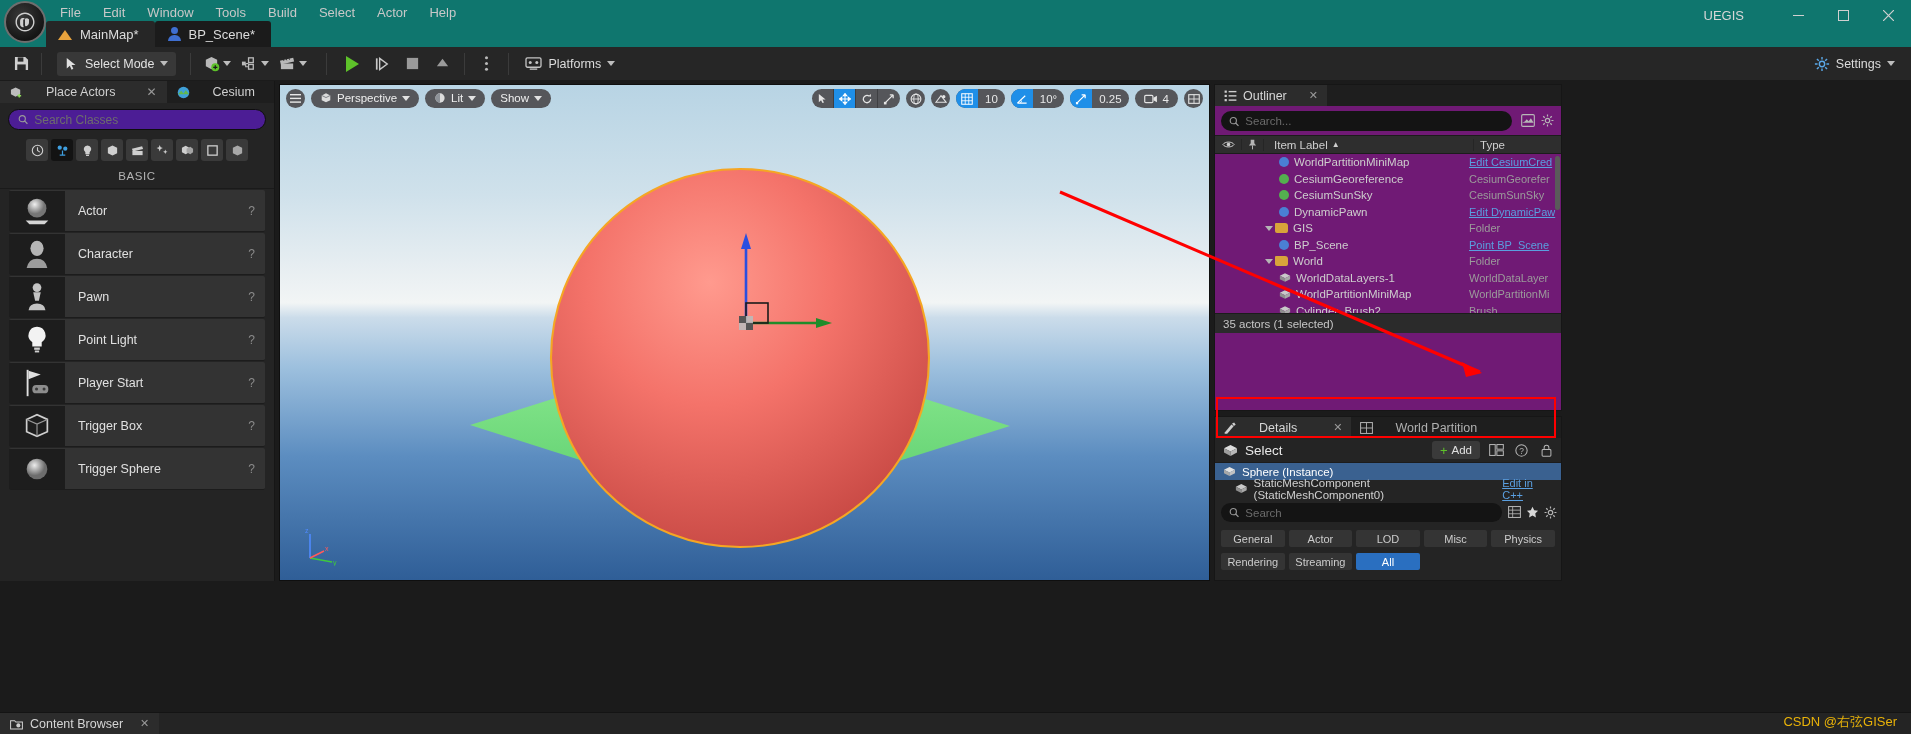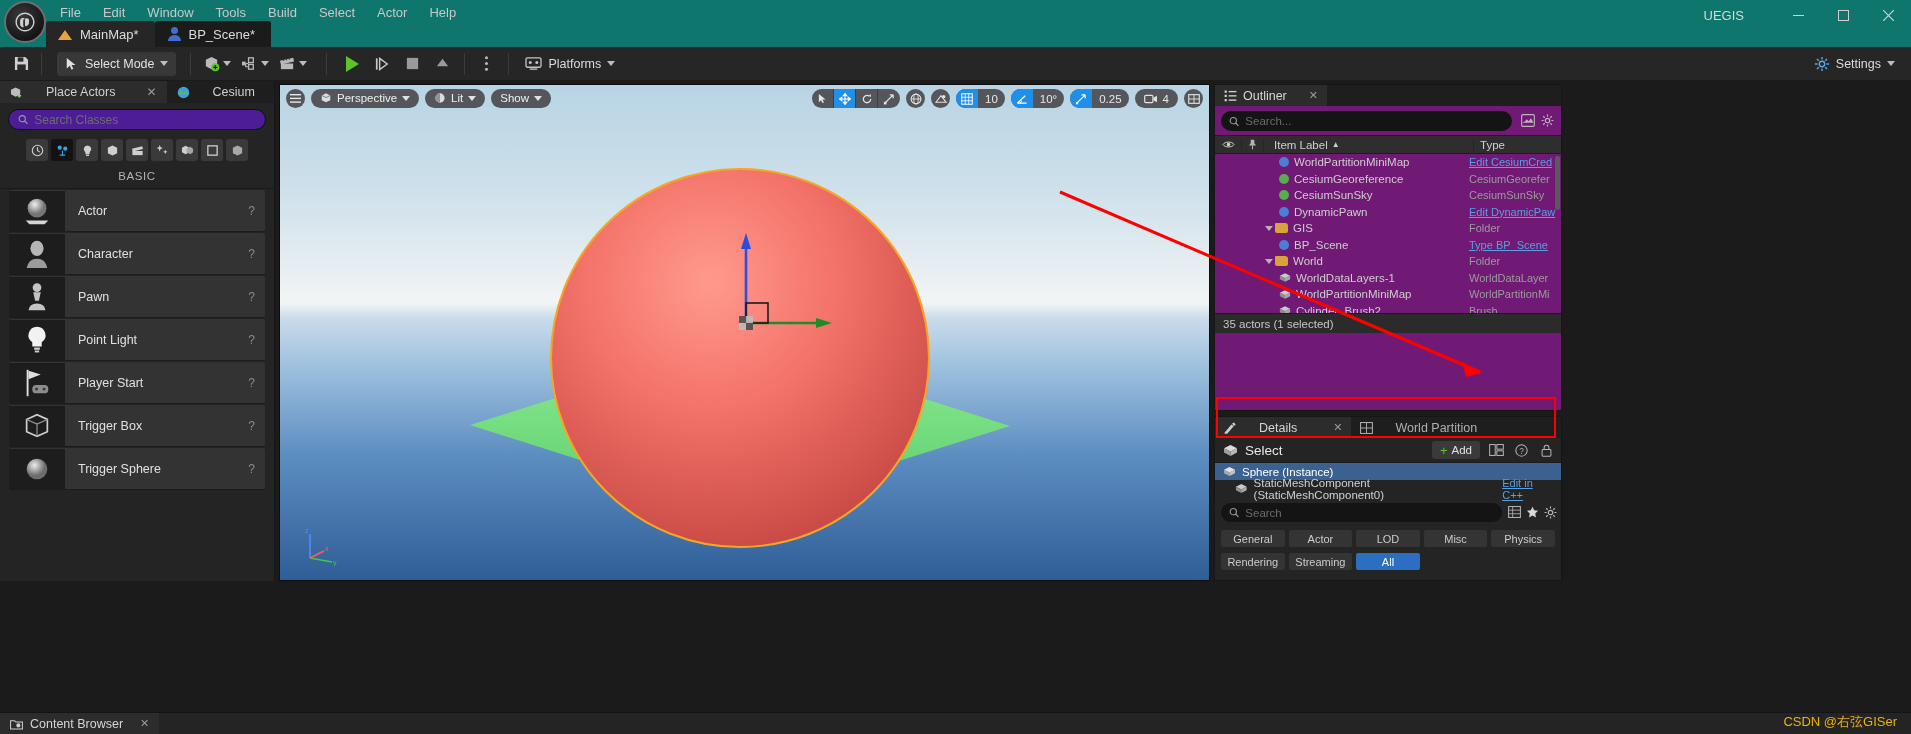--- a/index.html
+++ b/index.html
@@ -885,7 +885,7 @@
           <span class="blue-dot"></span>
           <span>BP_Scene</span>
         </span>
-        <span class="otype link">Type BP_Scene</span>
+        <span class="otype link">Point BP_Scene</span>
       </div>
 
       <div class="orow">

